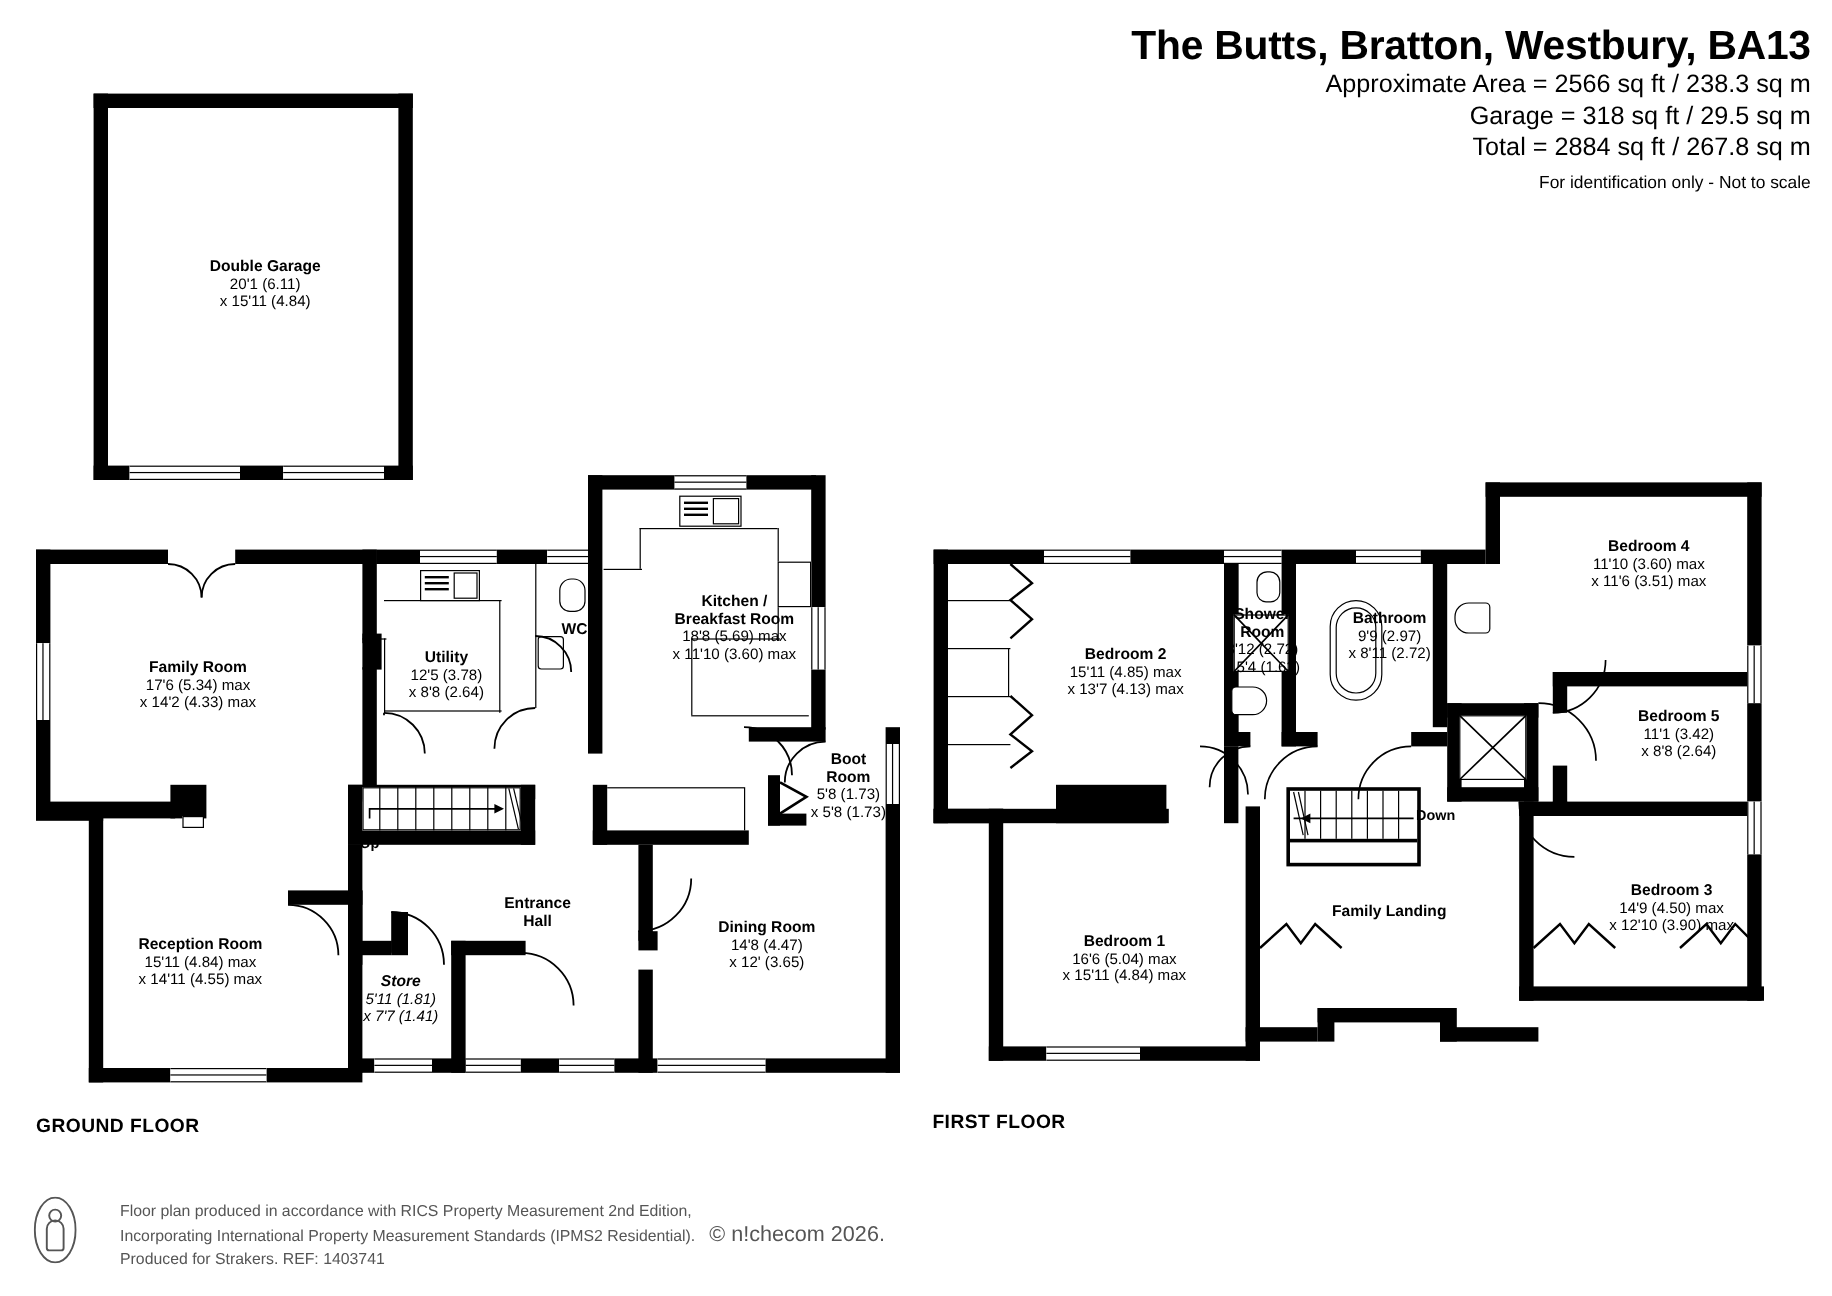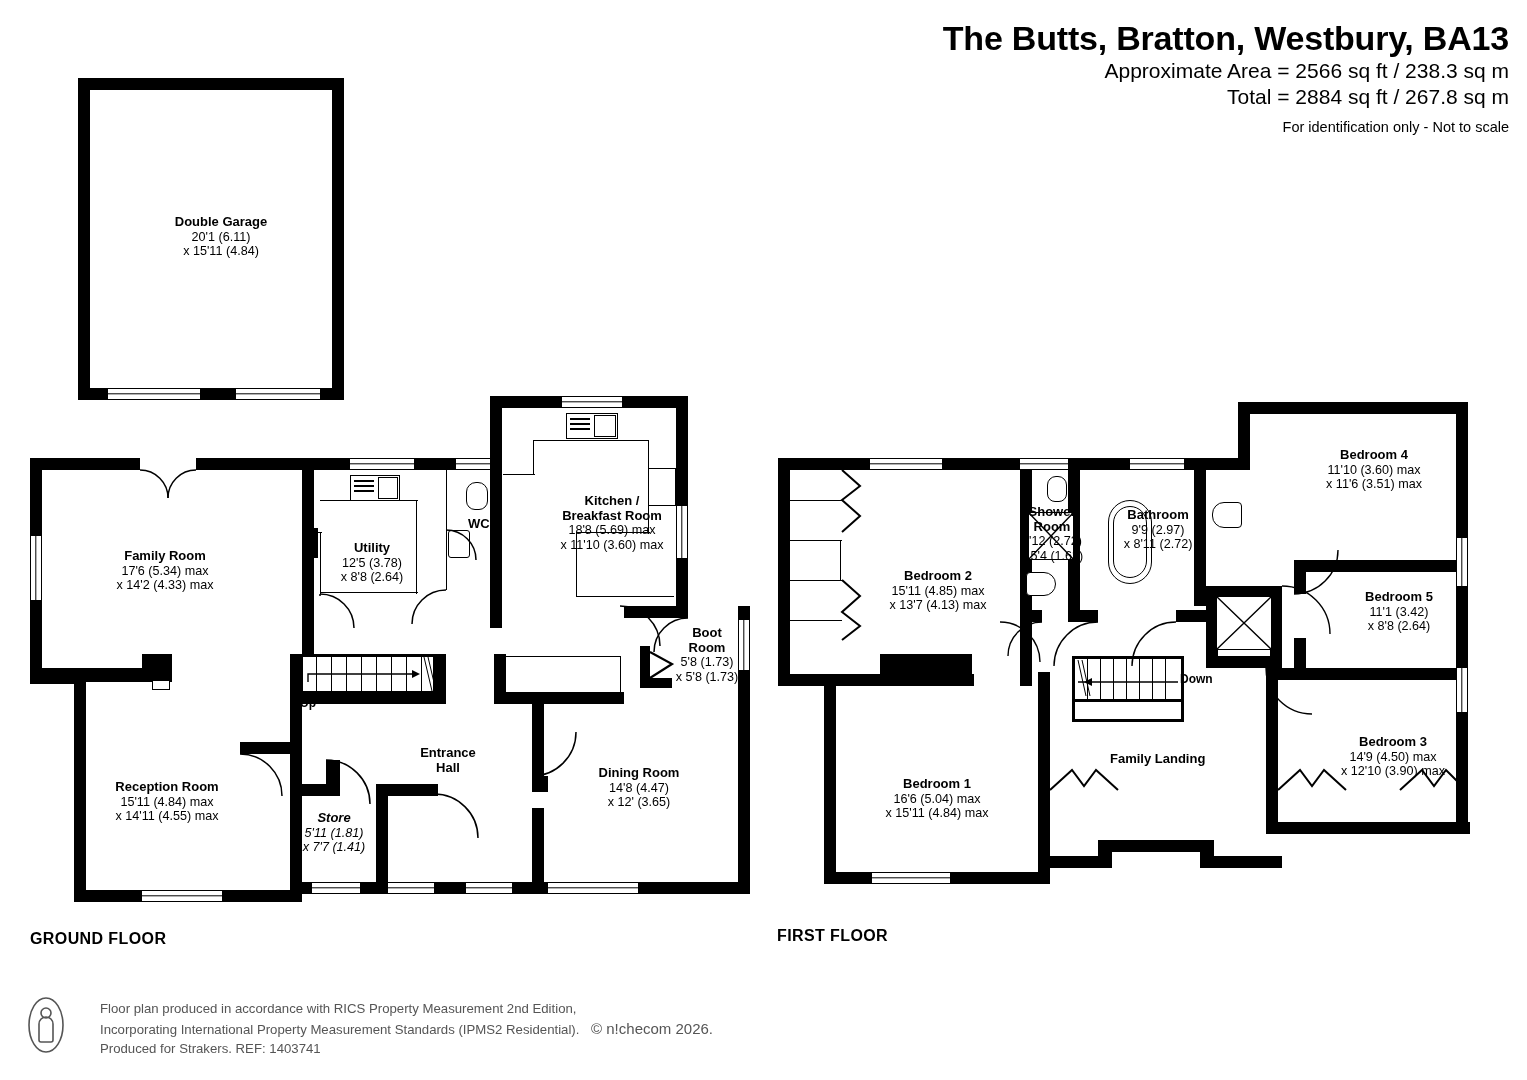--- a/index.html
+++ b/index.html
@@ -171,6 +171,7 @@
   <div class="header">
     <div class="title">The Butts, Bratton, Westbury, BA13</div>
     <div class="area-line">Approximate Area = 2566 sq ft / 238.3 sq m</div>
+    <div class="area-line">Garage = 318 sq ft / 29.5 sq m</div>
     <div class="area-line">Total = 2884 sq ft / 267.8 sq m</div>
     <div class="disclaimer">For identification only - Not to scale</div>
   </div>

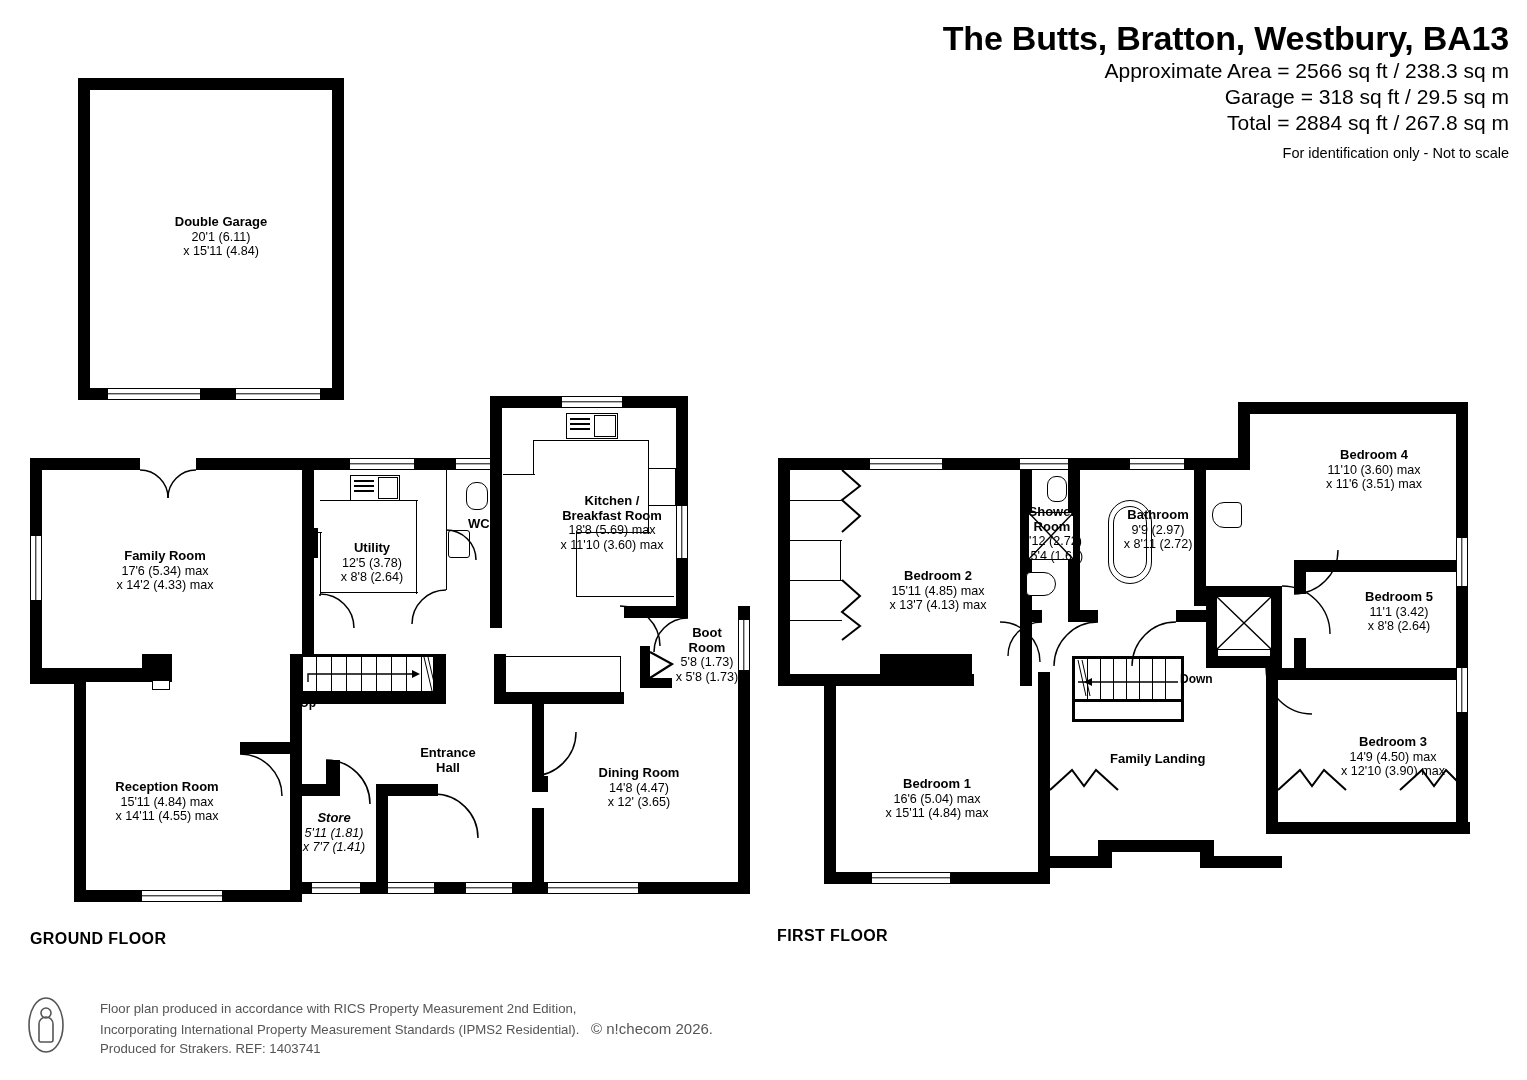--- a/index.html
+++ b/index.html
@@ -507,7 +507,7 @@
       </g>
     </svg>
 
-    <div class="room" style="left:82px;top:569px;width:192px;">
+    <div class="room" style="left:82px;top:538px;width:192px;">
       <span class="nm">Bedroom 2</span>
       <span class="dim">15'11 (4.85) max</span>
       <span class="dim">x 13'7 (4.13) max</span>

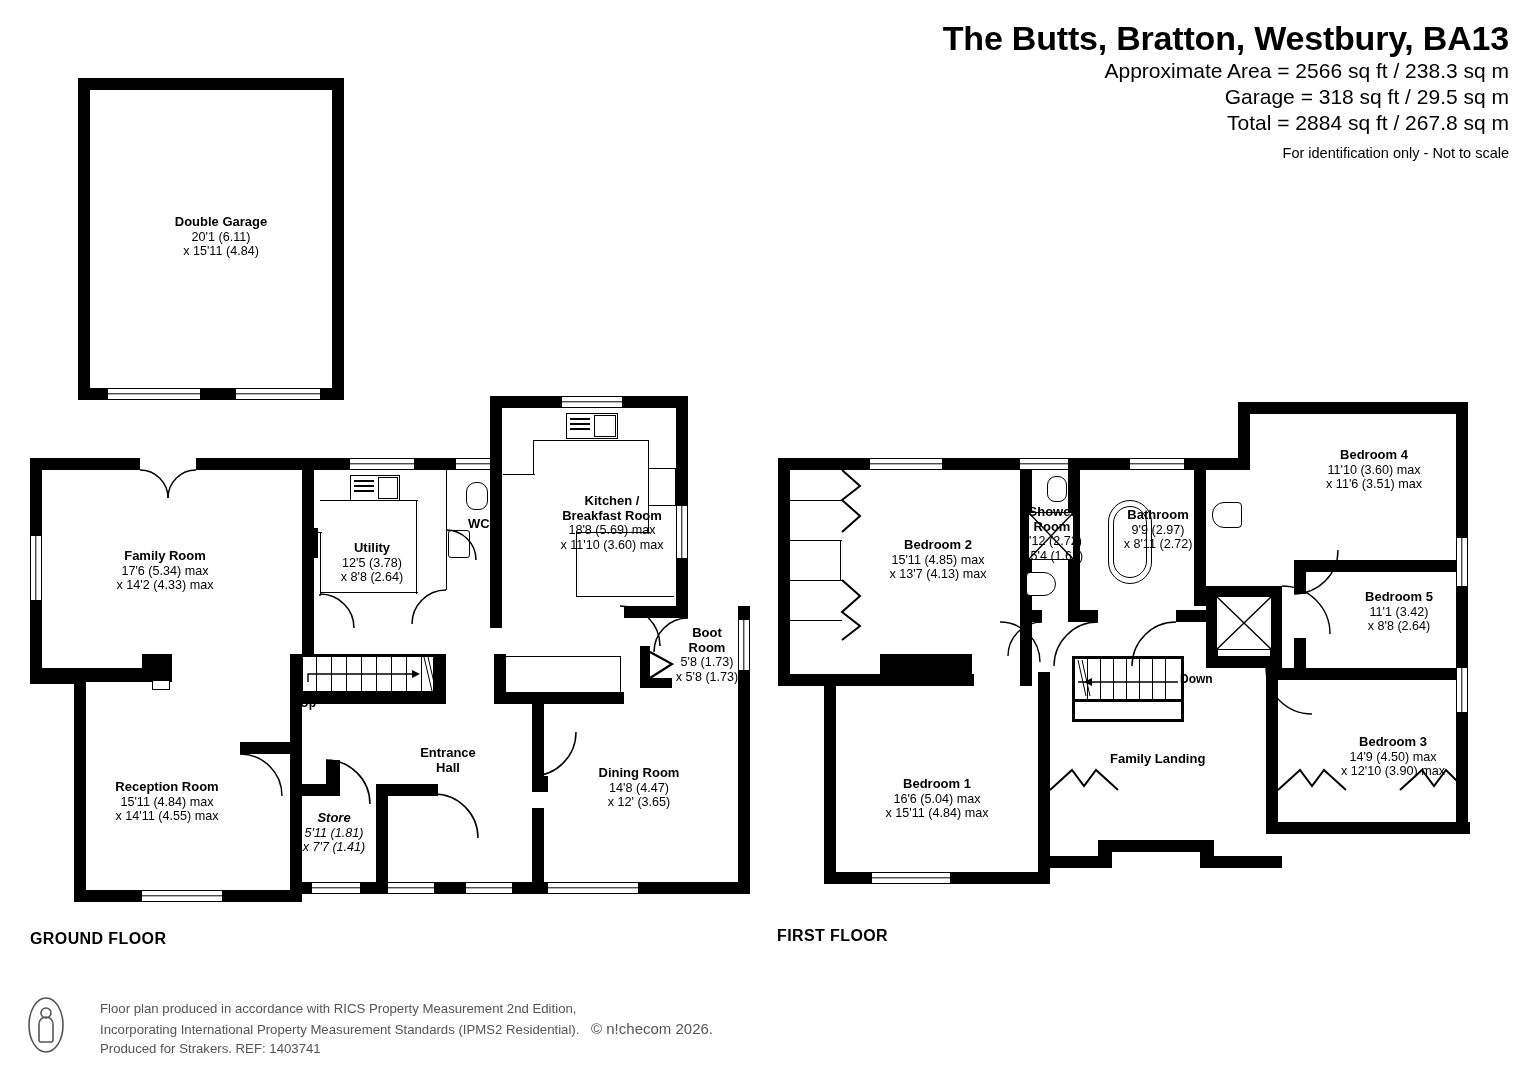--- a/index.html
+++ b/index.html
@@ -79,7 +79,7 @@
     white-space: nowrap;
   }
   .footer-text .ln { display:block; }
-  .cpy { font-size: 15px; }
+  .cpy { font-size: 18px; }
 
   
   .plan {

